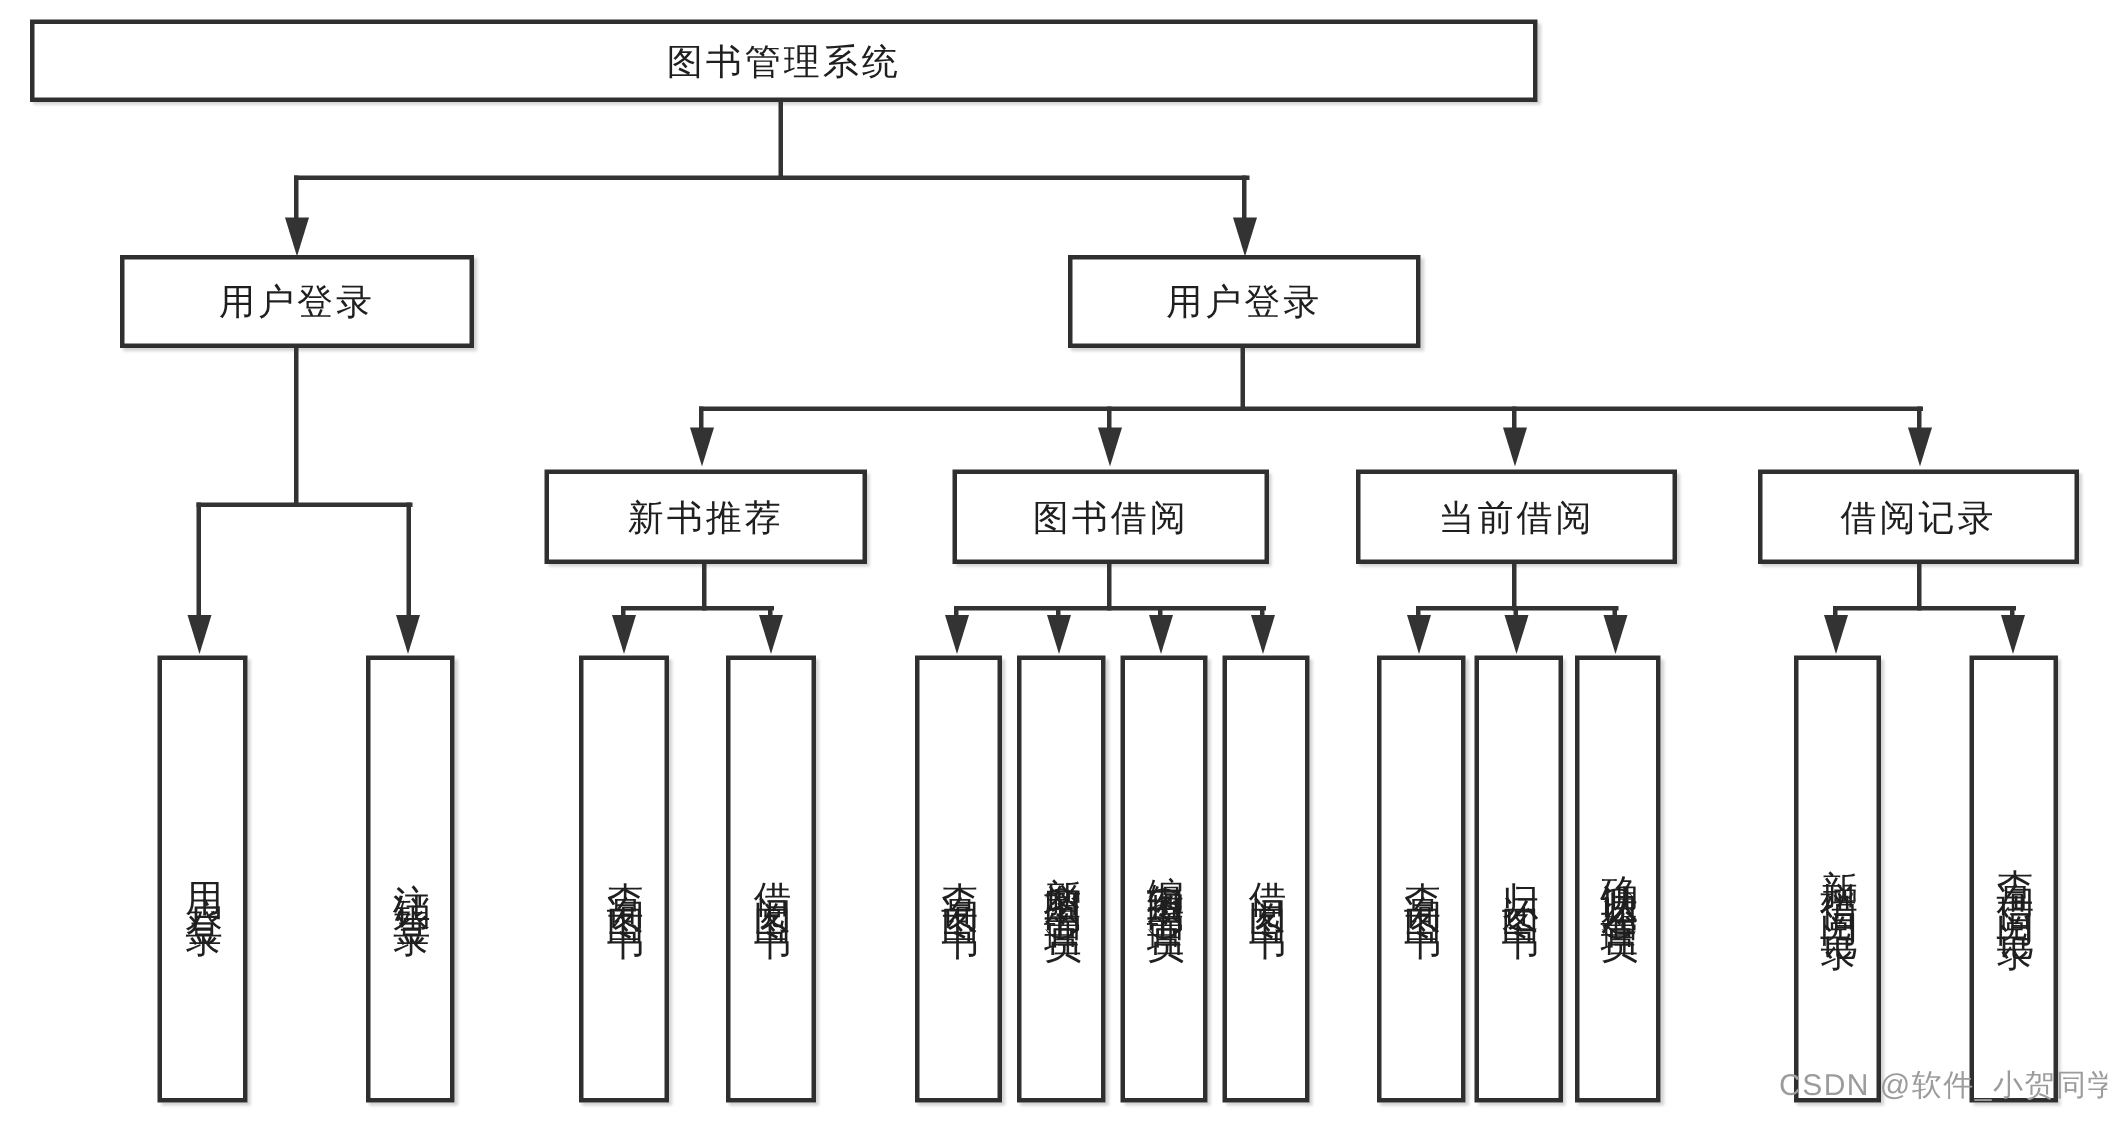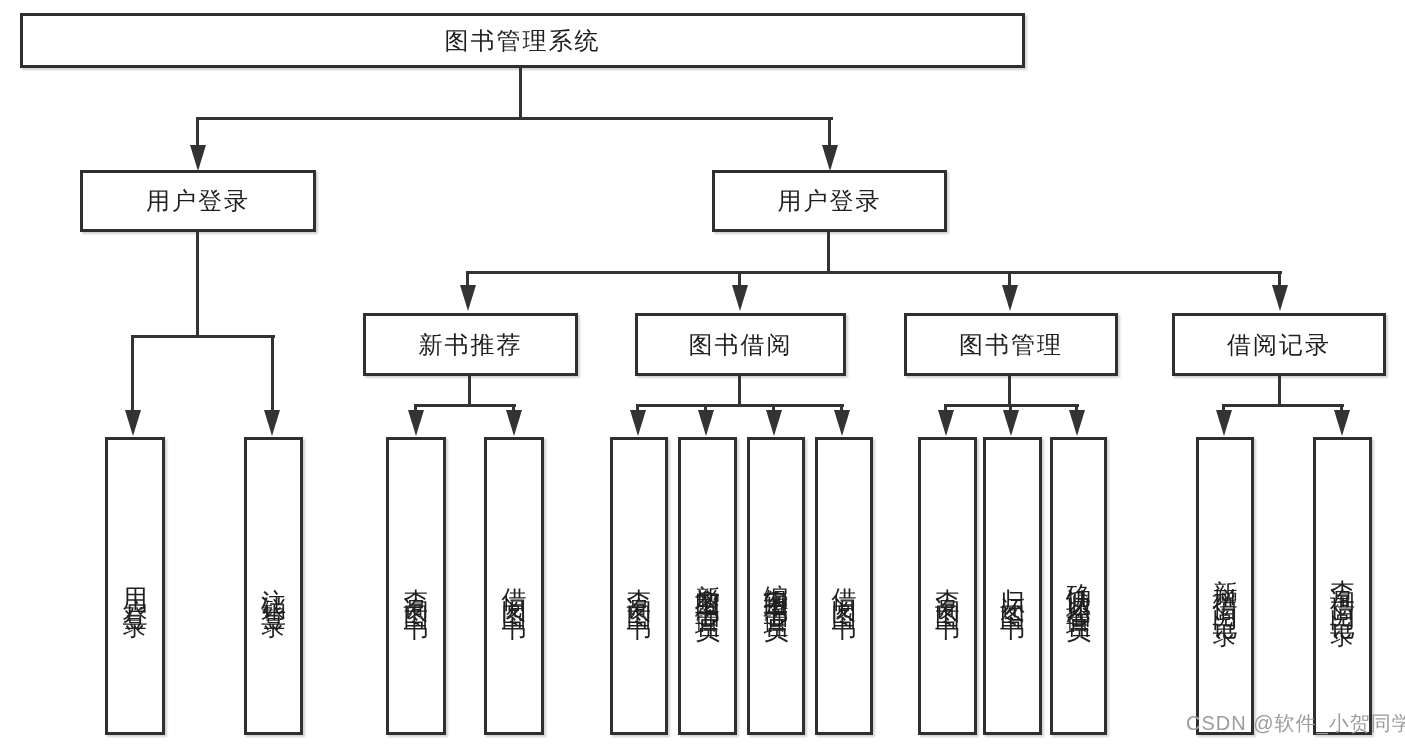--- a/index.html
+++ b/index.html
@@ -98,7 +98,7 @@
     <span>新书推荐</span>
   </div>
   <div class="hbox" style="left:904px;top:313px;width:214px;height:63px;">
-    <span>图书管理</span>
+    <span>当前借阅</span>
   </div>
   <div class="hbox" style="left:1172px;top:313px;width:214px;height:63px;">
     <span>借阅记录</span>

